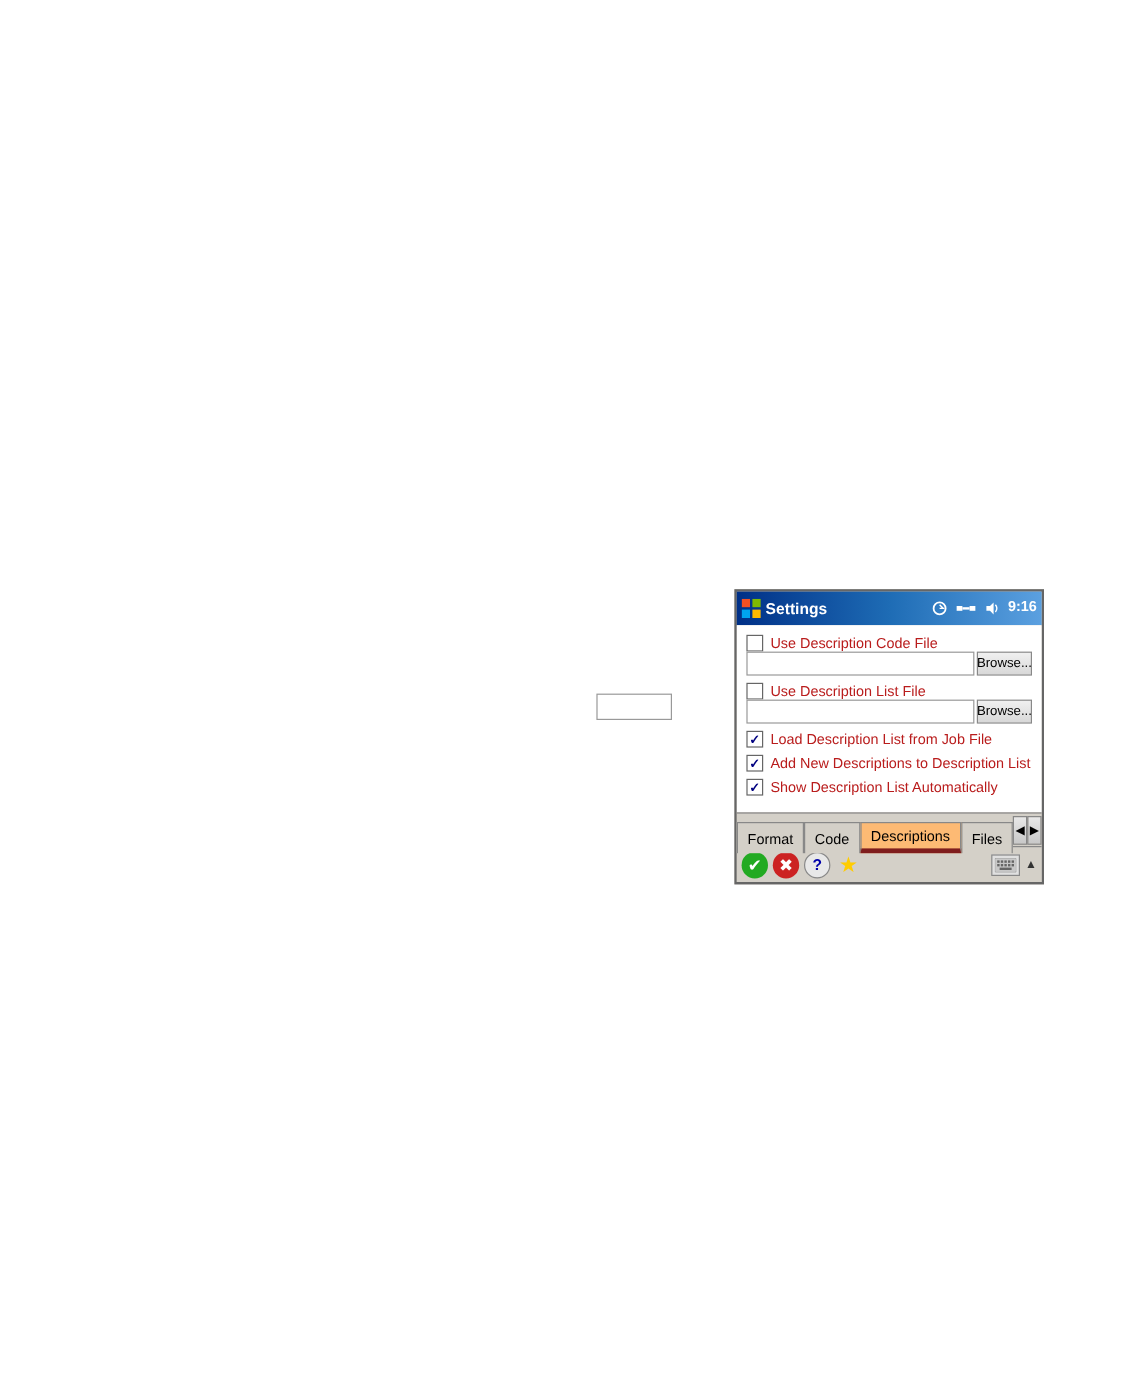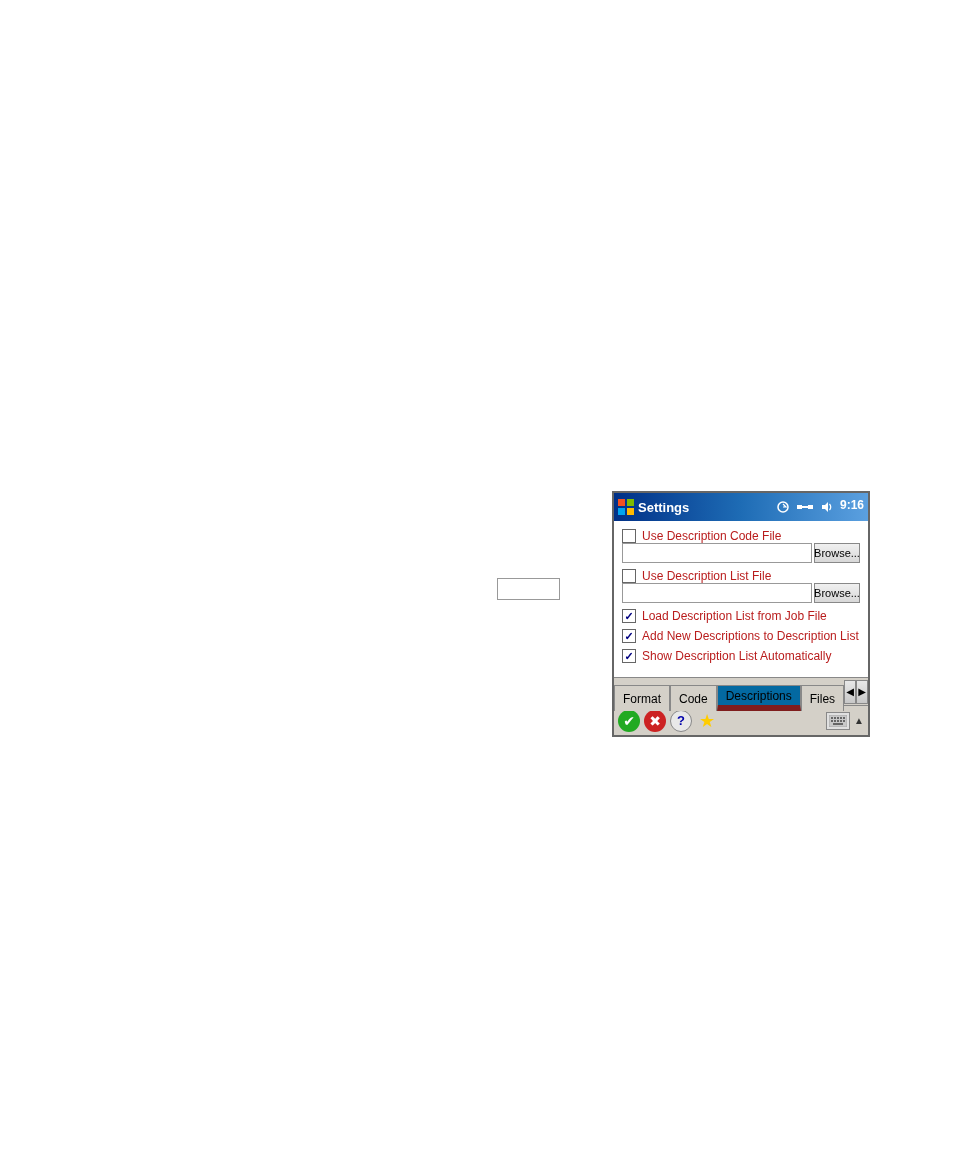--- a/index.html
+++ b/index.html
@@ -179,8 +179,8 @@
     }
 
     .tab.active {
-      background: #0369a1;
-      border-bottom: 6px solid #7f1d1d;
+      background: #fdba74;
+      border-bottom: 4px solid #7f1d1d;
       z-index: 1;
     }
 

